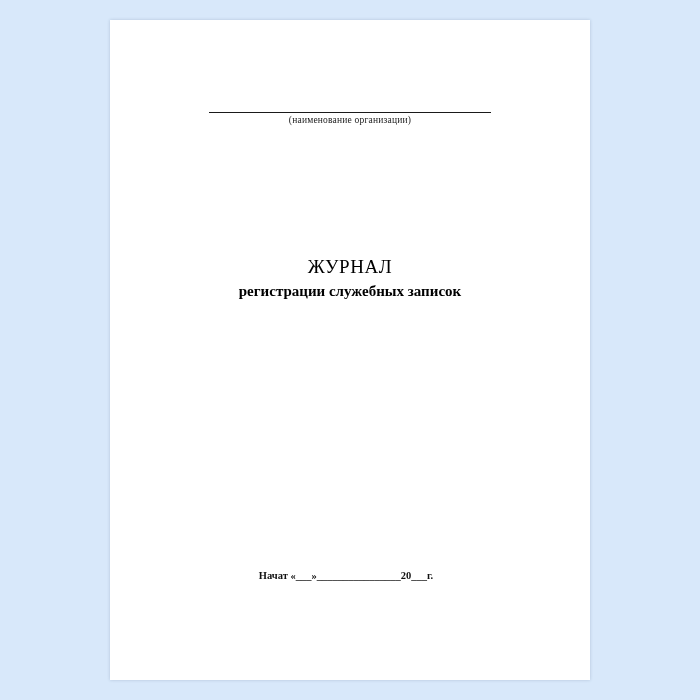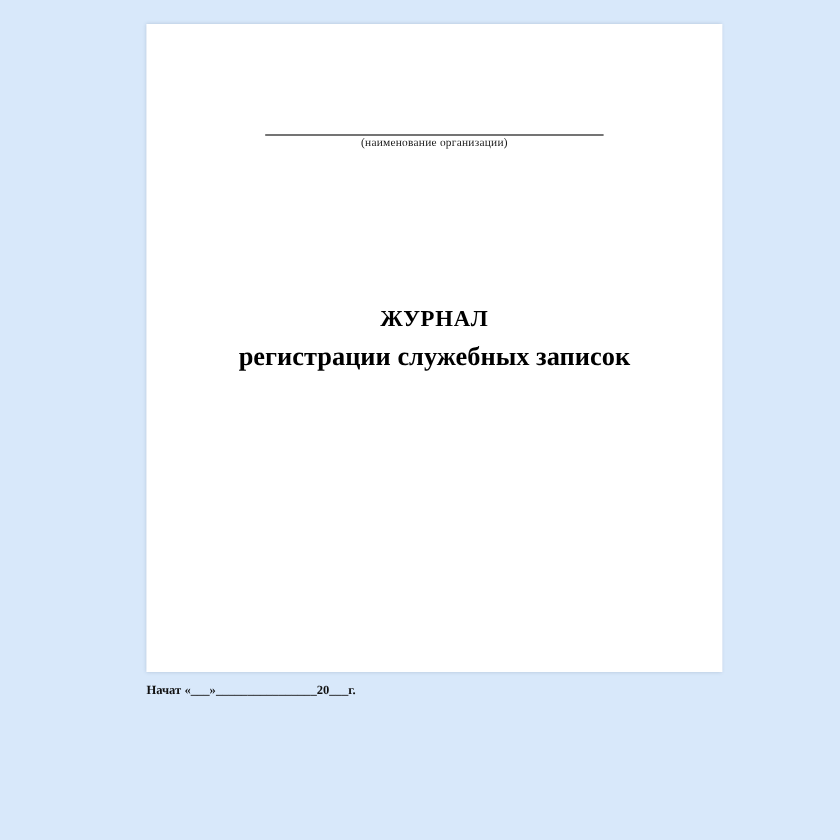--- a/index.html
+++ b/index.html
@@ -23,10 +23,9 @@
     left: 110px;
     top: 20px;
     width: 480px;
-    height: 540px;
+    height: 660px;
     background: #ffffff;
     box-shadow: 0 0 3px rgba(90,110,140,0.30);
-    margin-left: 12px;
   }
   .org-block {
     position: absolute;

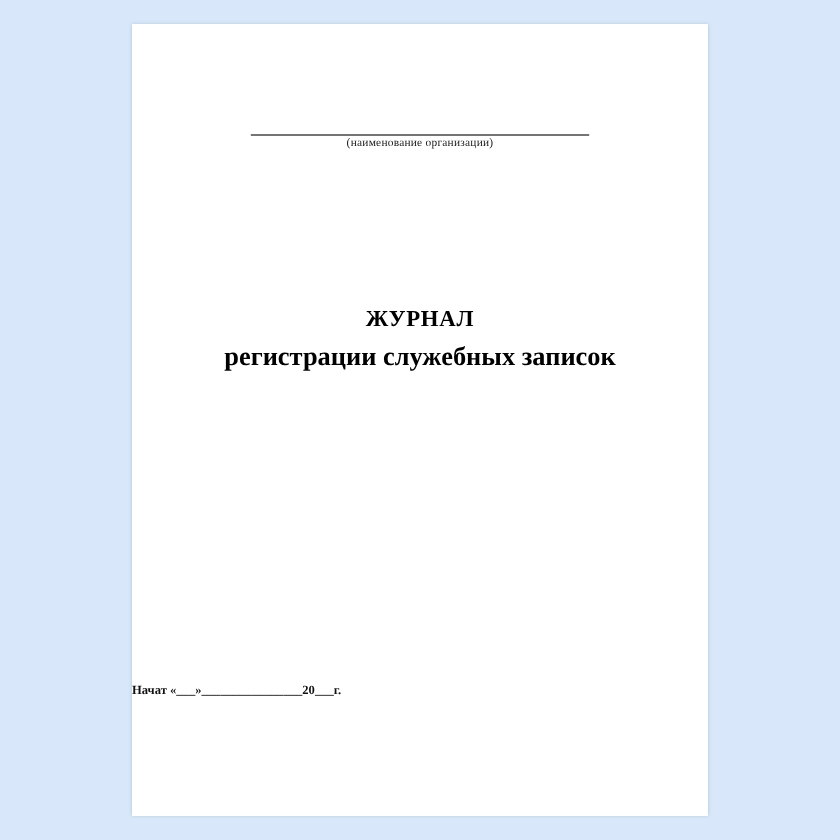--- a/index.html
+++ b/index.html
@@ -60,7 +60,7 @@
   .title-main {
     display: block;
     font-size: 19px;
-    font-weight: bold;
+    font-weight: normal;
     letter-spacing: 0.6px;
     line-height: 1.35;
   }

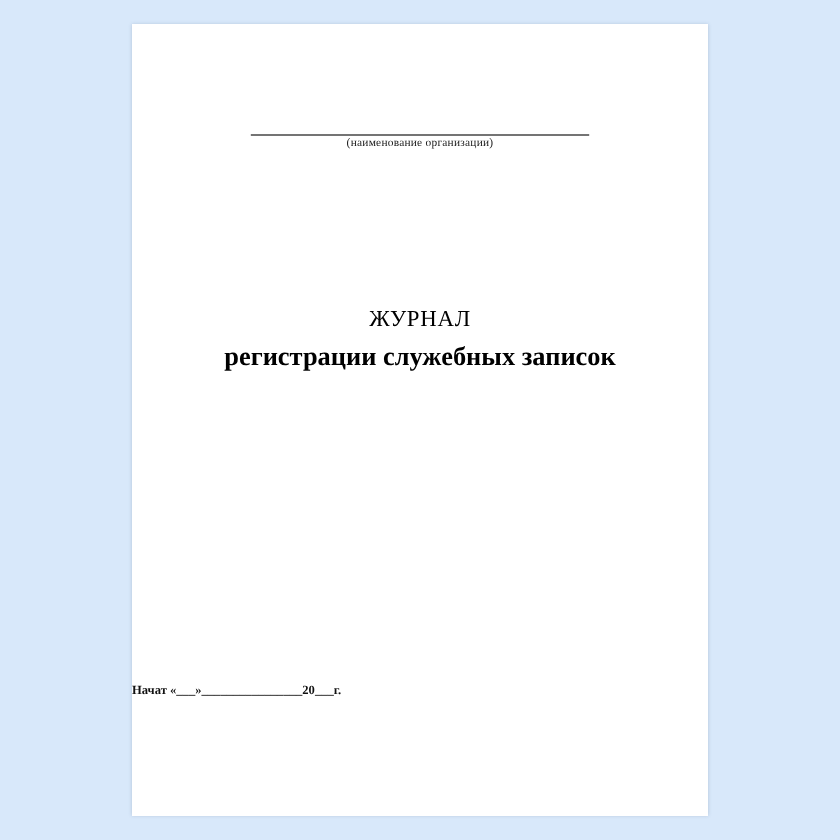--- a/index.html
+++ b/index.html
@@ -67,7 +67,7 @@
   .title-sub1,
   .title-sub2 {
     display: block;
-    font-size: 22px;
+    font-size: 15px;
     font-weight: bold;
     line-height: 1.5;
   }

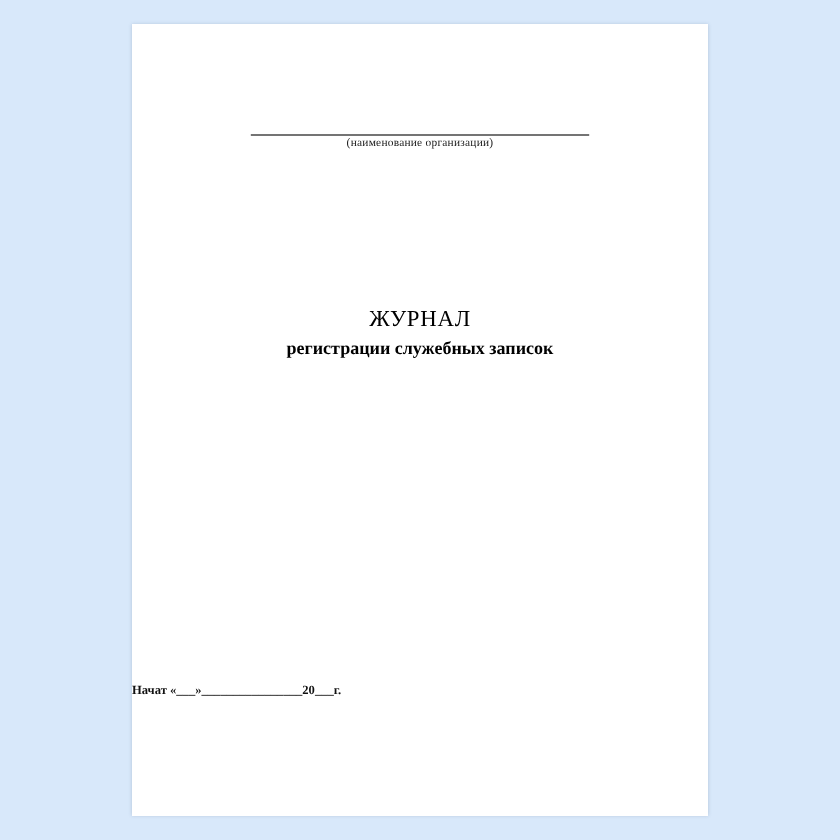--- a/index.html
+++ b/index.html
@@ -79,7 +79,7 @@
   }
   .date-row {
     display: block;
-    text-align: left;
+    text-align: center;
     padding-right: 8px;
     font-size: 10.5px;
     font-weight: bold;

